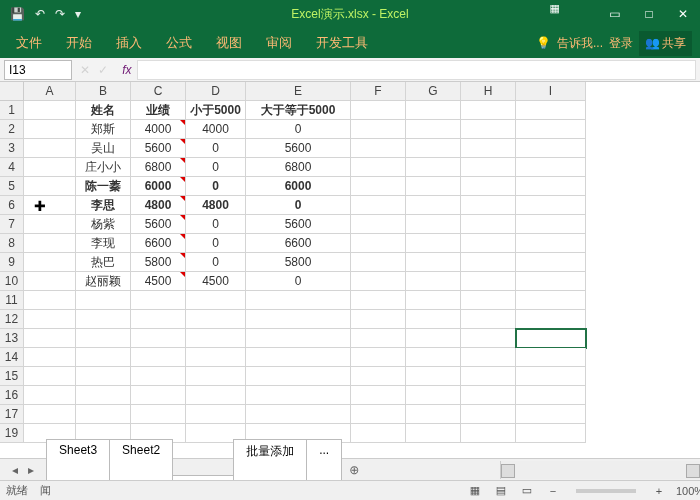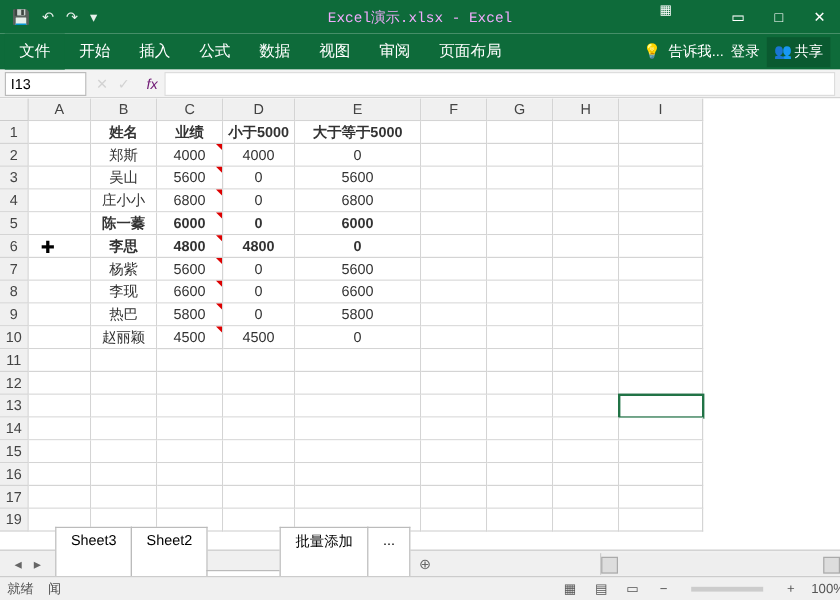--- a/index.html
+++ b/index.html
@@ -9,7 +9,7 @@
 .titlebar { height:28px; background:#0e6b3a; display:flex; align-items:center; color:#fff; }
 .qat { display:flex; align-items:center; gap:10px; padding-left:10px; }
 .qat span { font-size:12px; opacity:.9; }
-.title-center { position:absolute; left:50%; transform:translateX(-50%); color:#f0abfc; font-size:12px;font-family:Liberation Mono, monospace; }
+.title-center { position:absolute; left:50%; transform:translateX(-50%); color:#bef264; font-size:12px; }
 .win-ctrls { margin-left:auto; display:flex; }
 .wc { width:34px; text-align:center; line-height:28px; }
 .win-ctrls .min::before{content:"▭";}

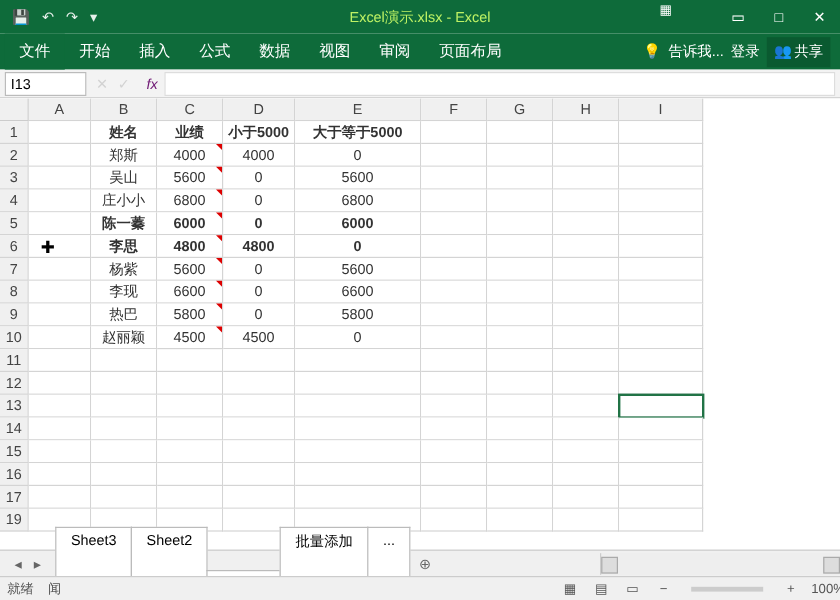--- a/index.html
+++ b/index.html
@@ -18,7 +18,7 @@
 .preicon { position:absolute; right:140px; top:2px; color:#fff; font-size:11px; }
 
 
-.ribbon { height:30px; background:#0e6b3a; display:flex; align-items:center; padding:0 4px; color:#ffffff; }
+.ribbon { height:30px; background:#0e6b3a; display:flex; align-items:center; padding:0 4px; color:#fdba74; }
 .rtab { padding:6px 12px; font-size:13px; cursor:pointer; }
 .rtab.file { background:#0e6b3a; }
 .rspacer { flex:1; }

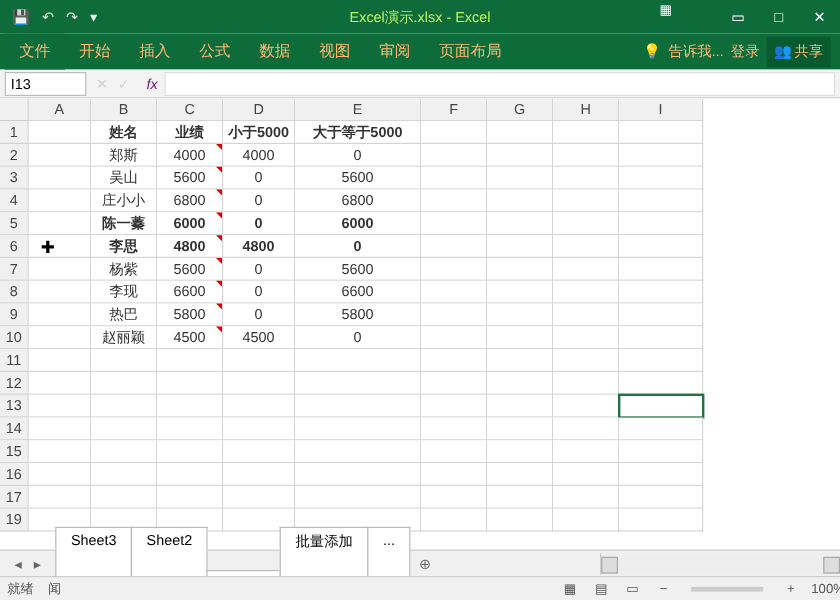--- a/index.html
+++ b/index.html
@@ -93,7 +93,6 @@
   <div class="rtab">开始</div>
   <div class="rtab">插入</div>
   <div class="rtab">公式</div>
-  <div class="rtab">数据</div>
   <div class="rtab">视图</div>
   <div class="rtab">审阅</div>
   <div class="rtab">页面布局</div>

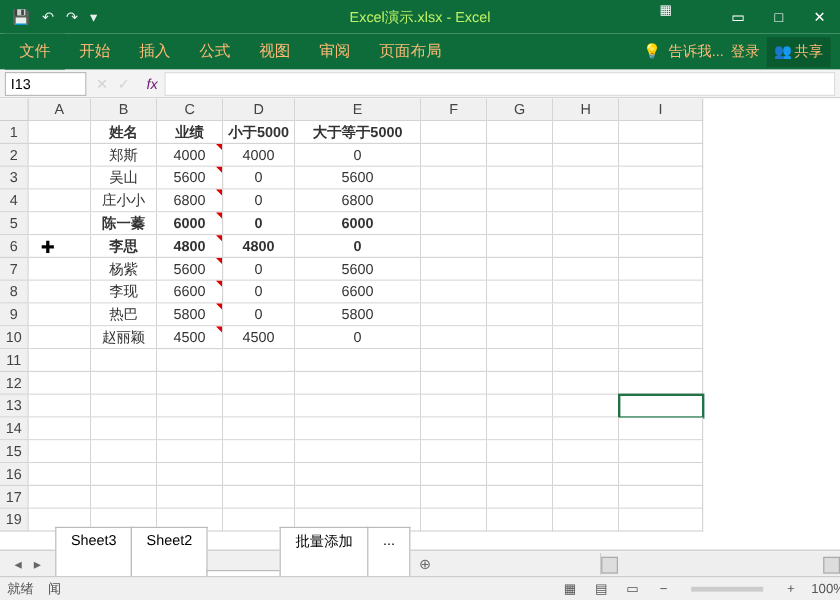--- a/index.html
+++ b/index.html
@@ -95,7 +95,7 @@
   <div class="rtab">公式</div>
   <div class="rtab">视图</div>
   <div class="rtab">审阅</div>
-  <div class="rtab">页面布局</div>
+  <div class="rtab">开发工具</div>
   <div class="rspacer"></div>
   <div class="rhelp">
     <span>💡</span>

